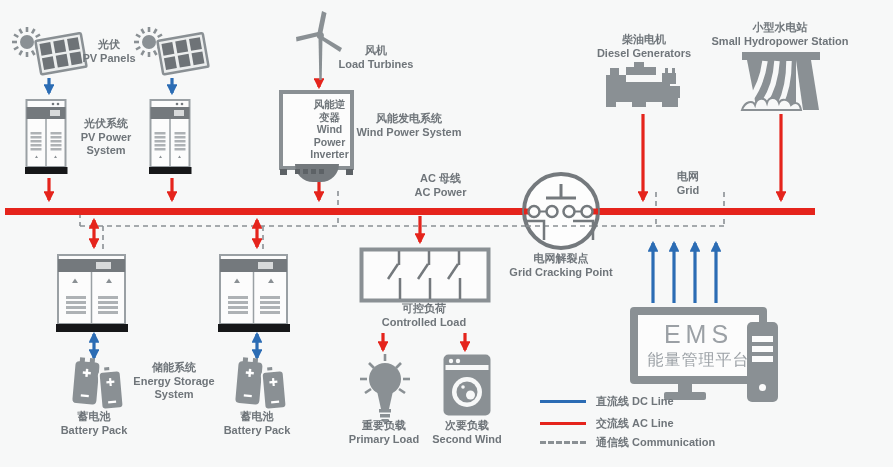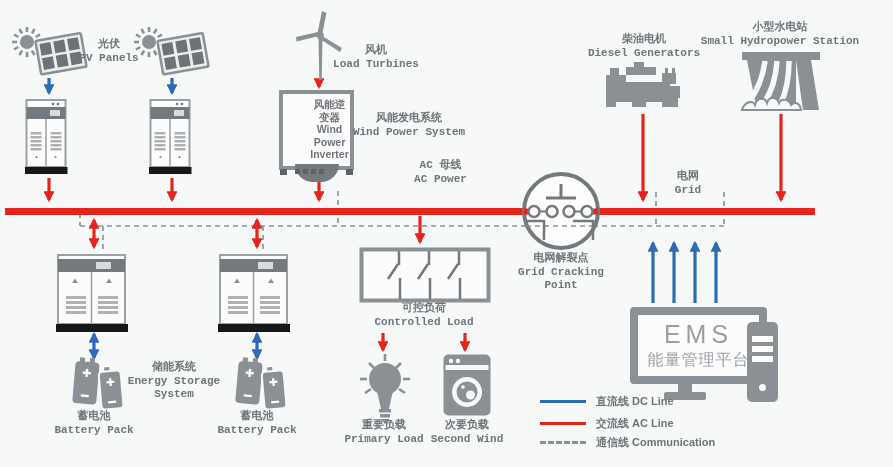--- a/index.html
+++ b/index.html
@@ -6,7 +6,7 @@
   .scene{position:relative;width:893px;height:467px;background:#f7f8f8;overflow:hidden;
          font-family:"Liberation Sans",sans-serif;}
   .abs{position:absolute;}
-  .lbl{position:absolute;color:#6f757a;font-weight:bold;font-size:11px;line-height:13.5px;text-align:center;font-family:Liberation Mono, monospace;}
+  .lbl{position:absolute;color:#6f757a;font-weight:bold;font-size:11px;line-height:13.5px;text-align:center;}
   .lbl .zh,.lbl .en{display:block;}
   
   .inv-box{position:absolute;left:279px;top:90px;width:67px;height:72px;background:#fcfcfc;

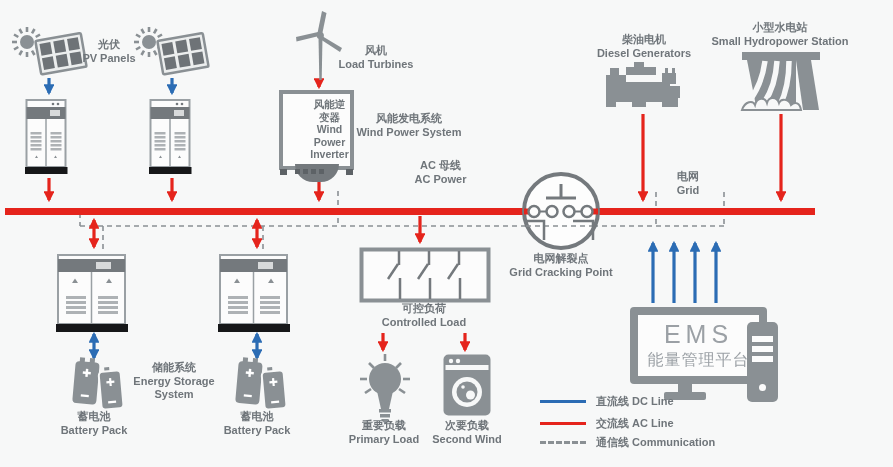--- a/index.html
+++ b/index.html
@@ -410,6 +410,10 @@
     <span class="zh">光伏</span>
     <span class="en">PV Panels</span>
   </div>
+  <div class="lbl" style="left:71px;top:117px;width:70px">
+    <span class="zh">光伏系统</span>
+    <span class="en">PV Power System</span>
+  </div>
   <div class="lbl" style="left:330px;top:44px;width:92px">
     <span class="zh">风机</span>
     <span class="en">Load Turbines</span>

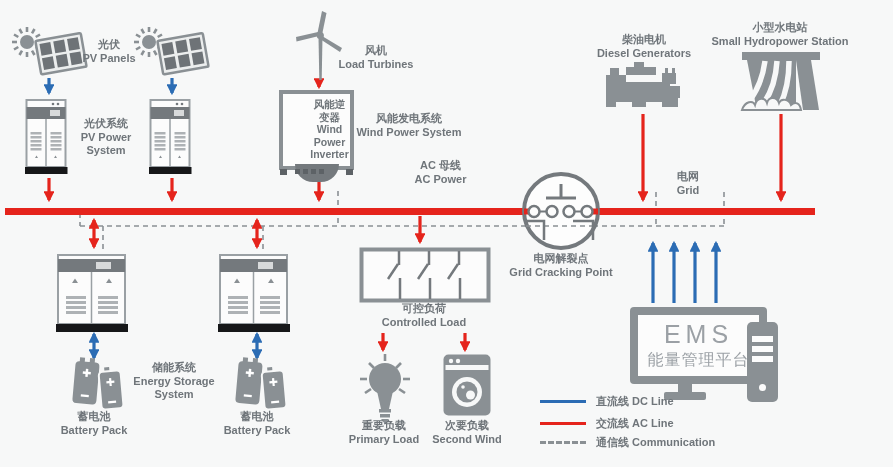--- a/index.html
+++ b/index.html
@@ -430,7 +430,7 @@
     <span class="zh">小型水电站</span>
     <span class="en">Small Hydropower Station</span>
   </div>
-  <div class="lbl" style="left:403px;top:159px;width:75px">
+  <div class="lbl" style="left:403px;top:172px;width:75px">
     <span class="zh">AC 母线</span>
     <span class="en">AC Power</span>
   </div>

